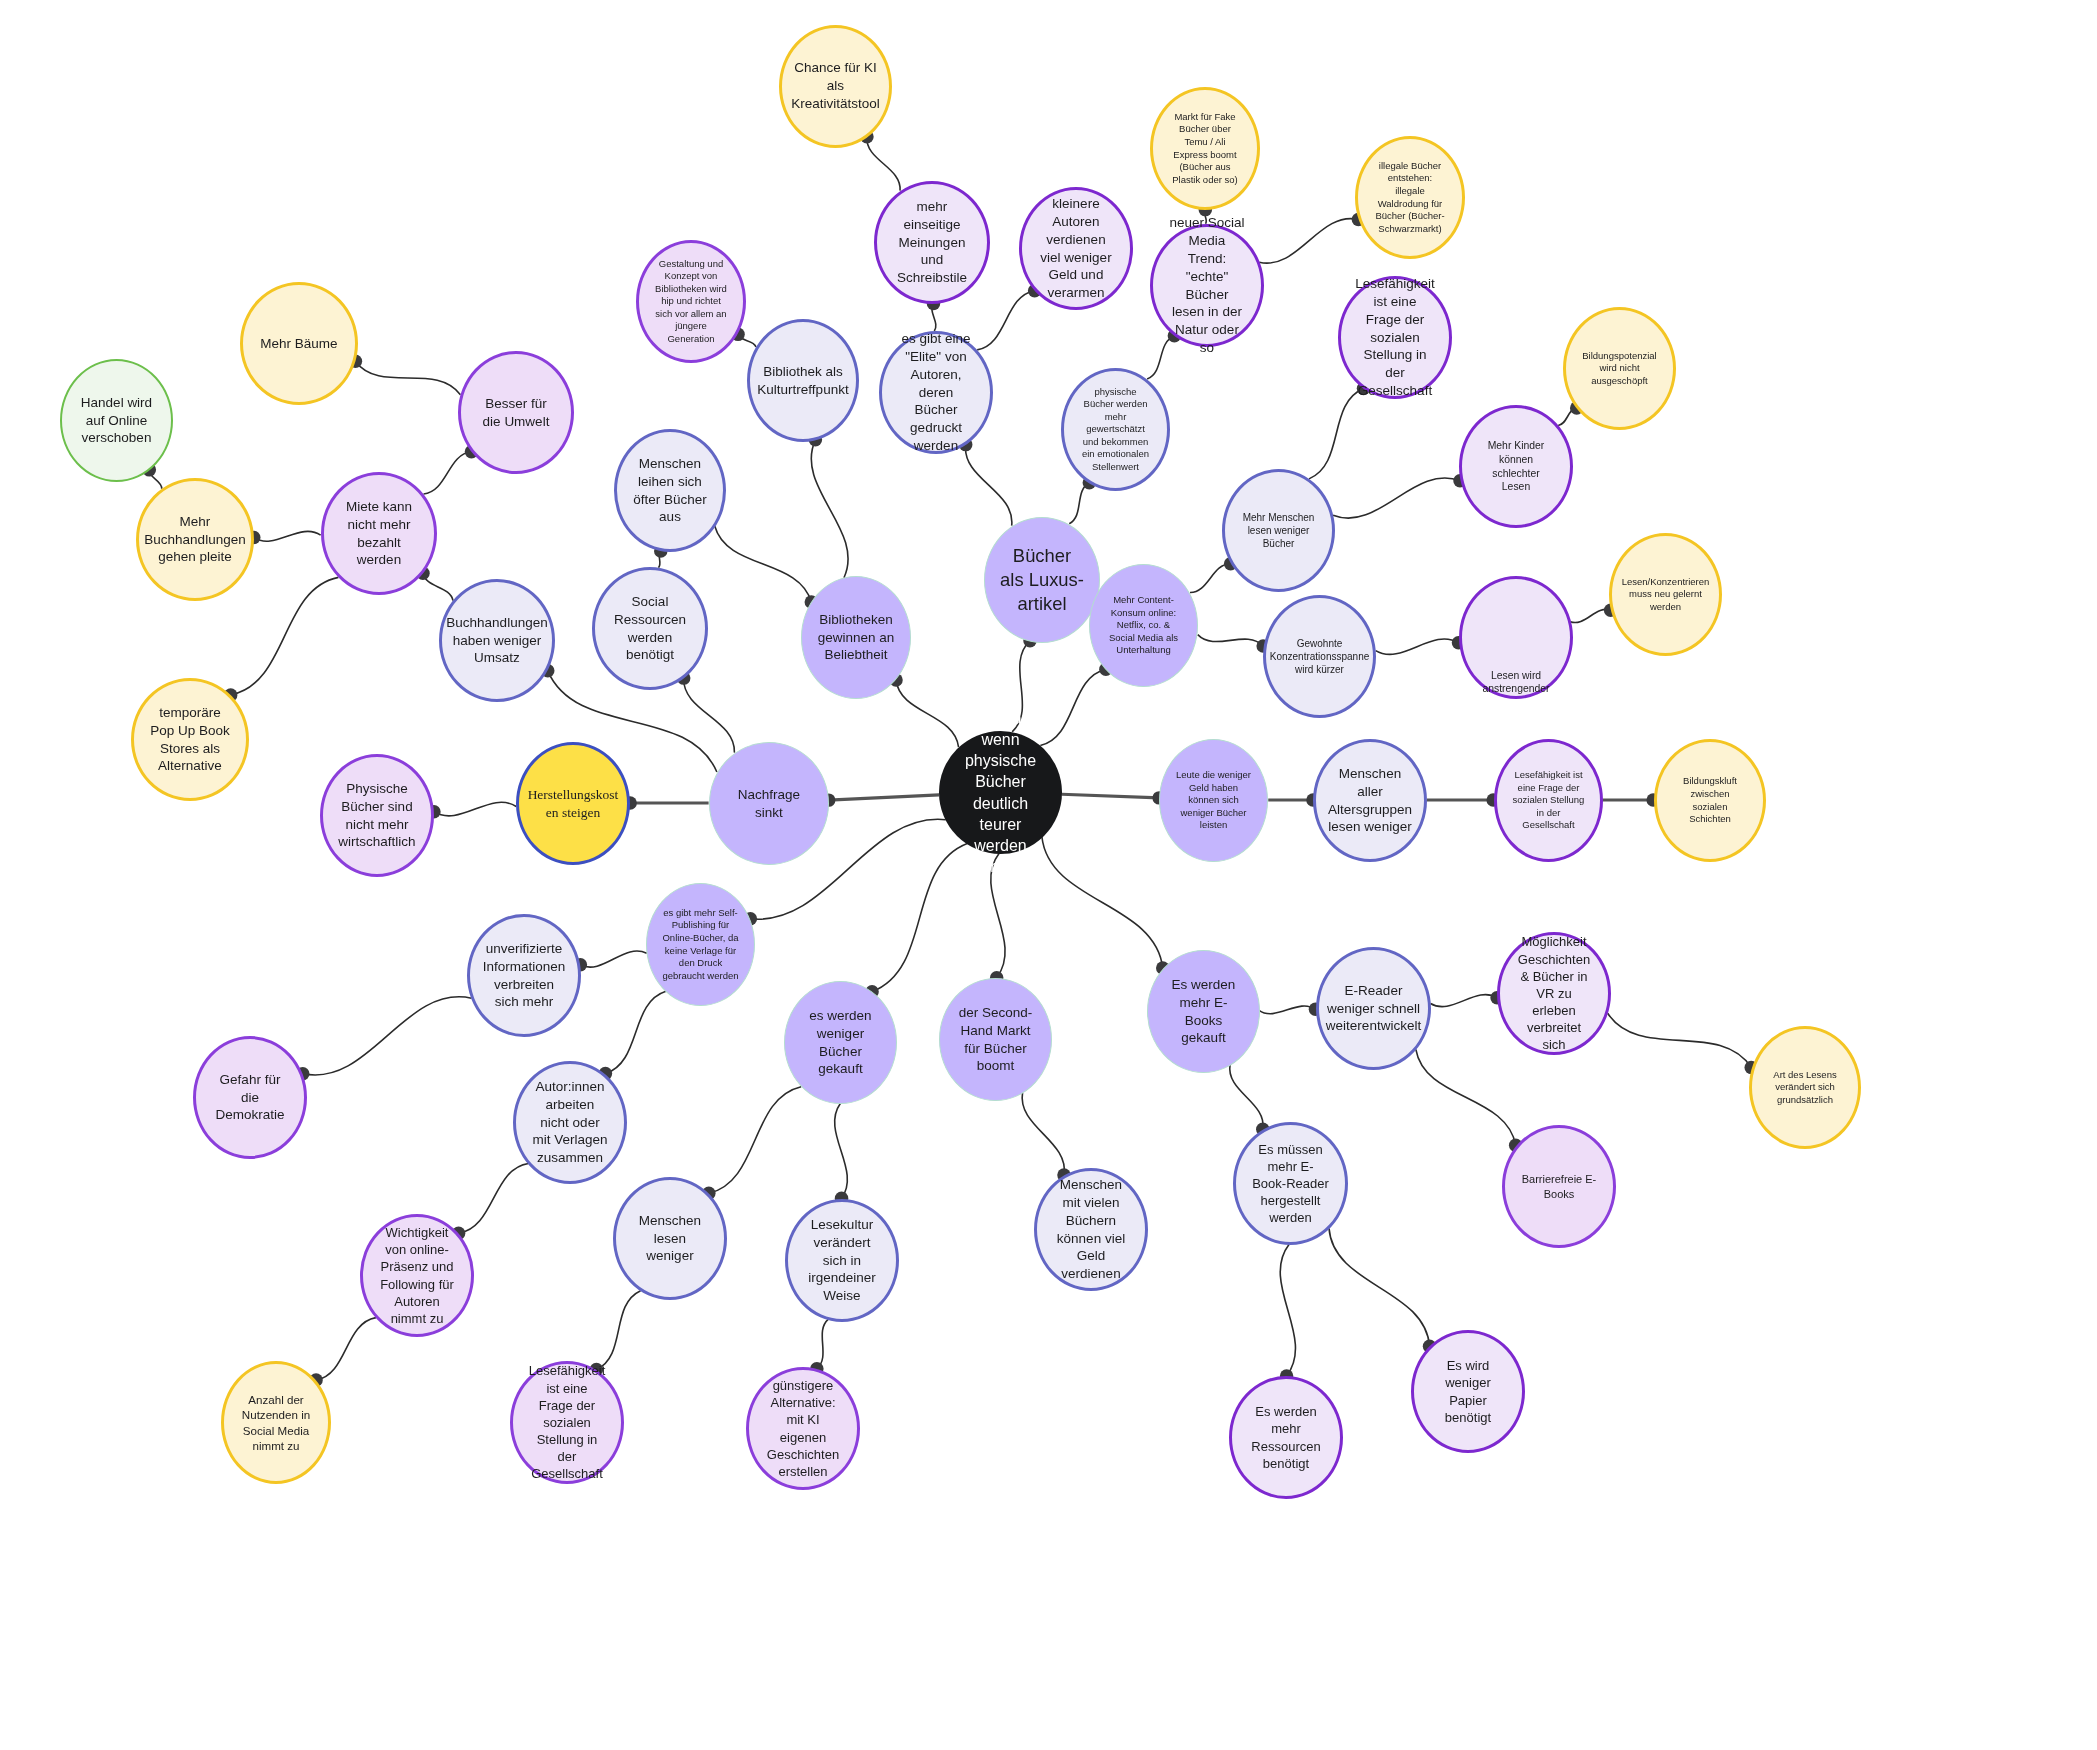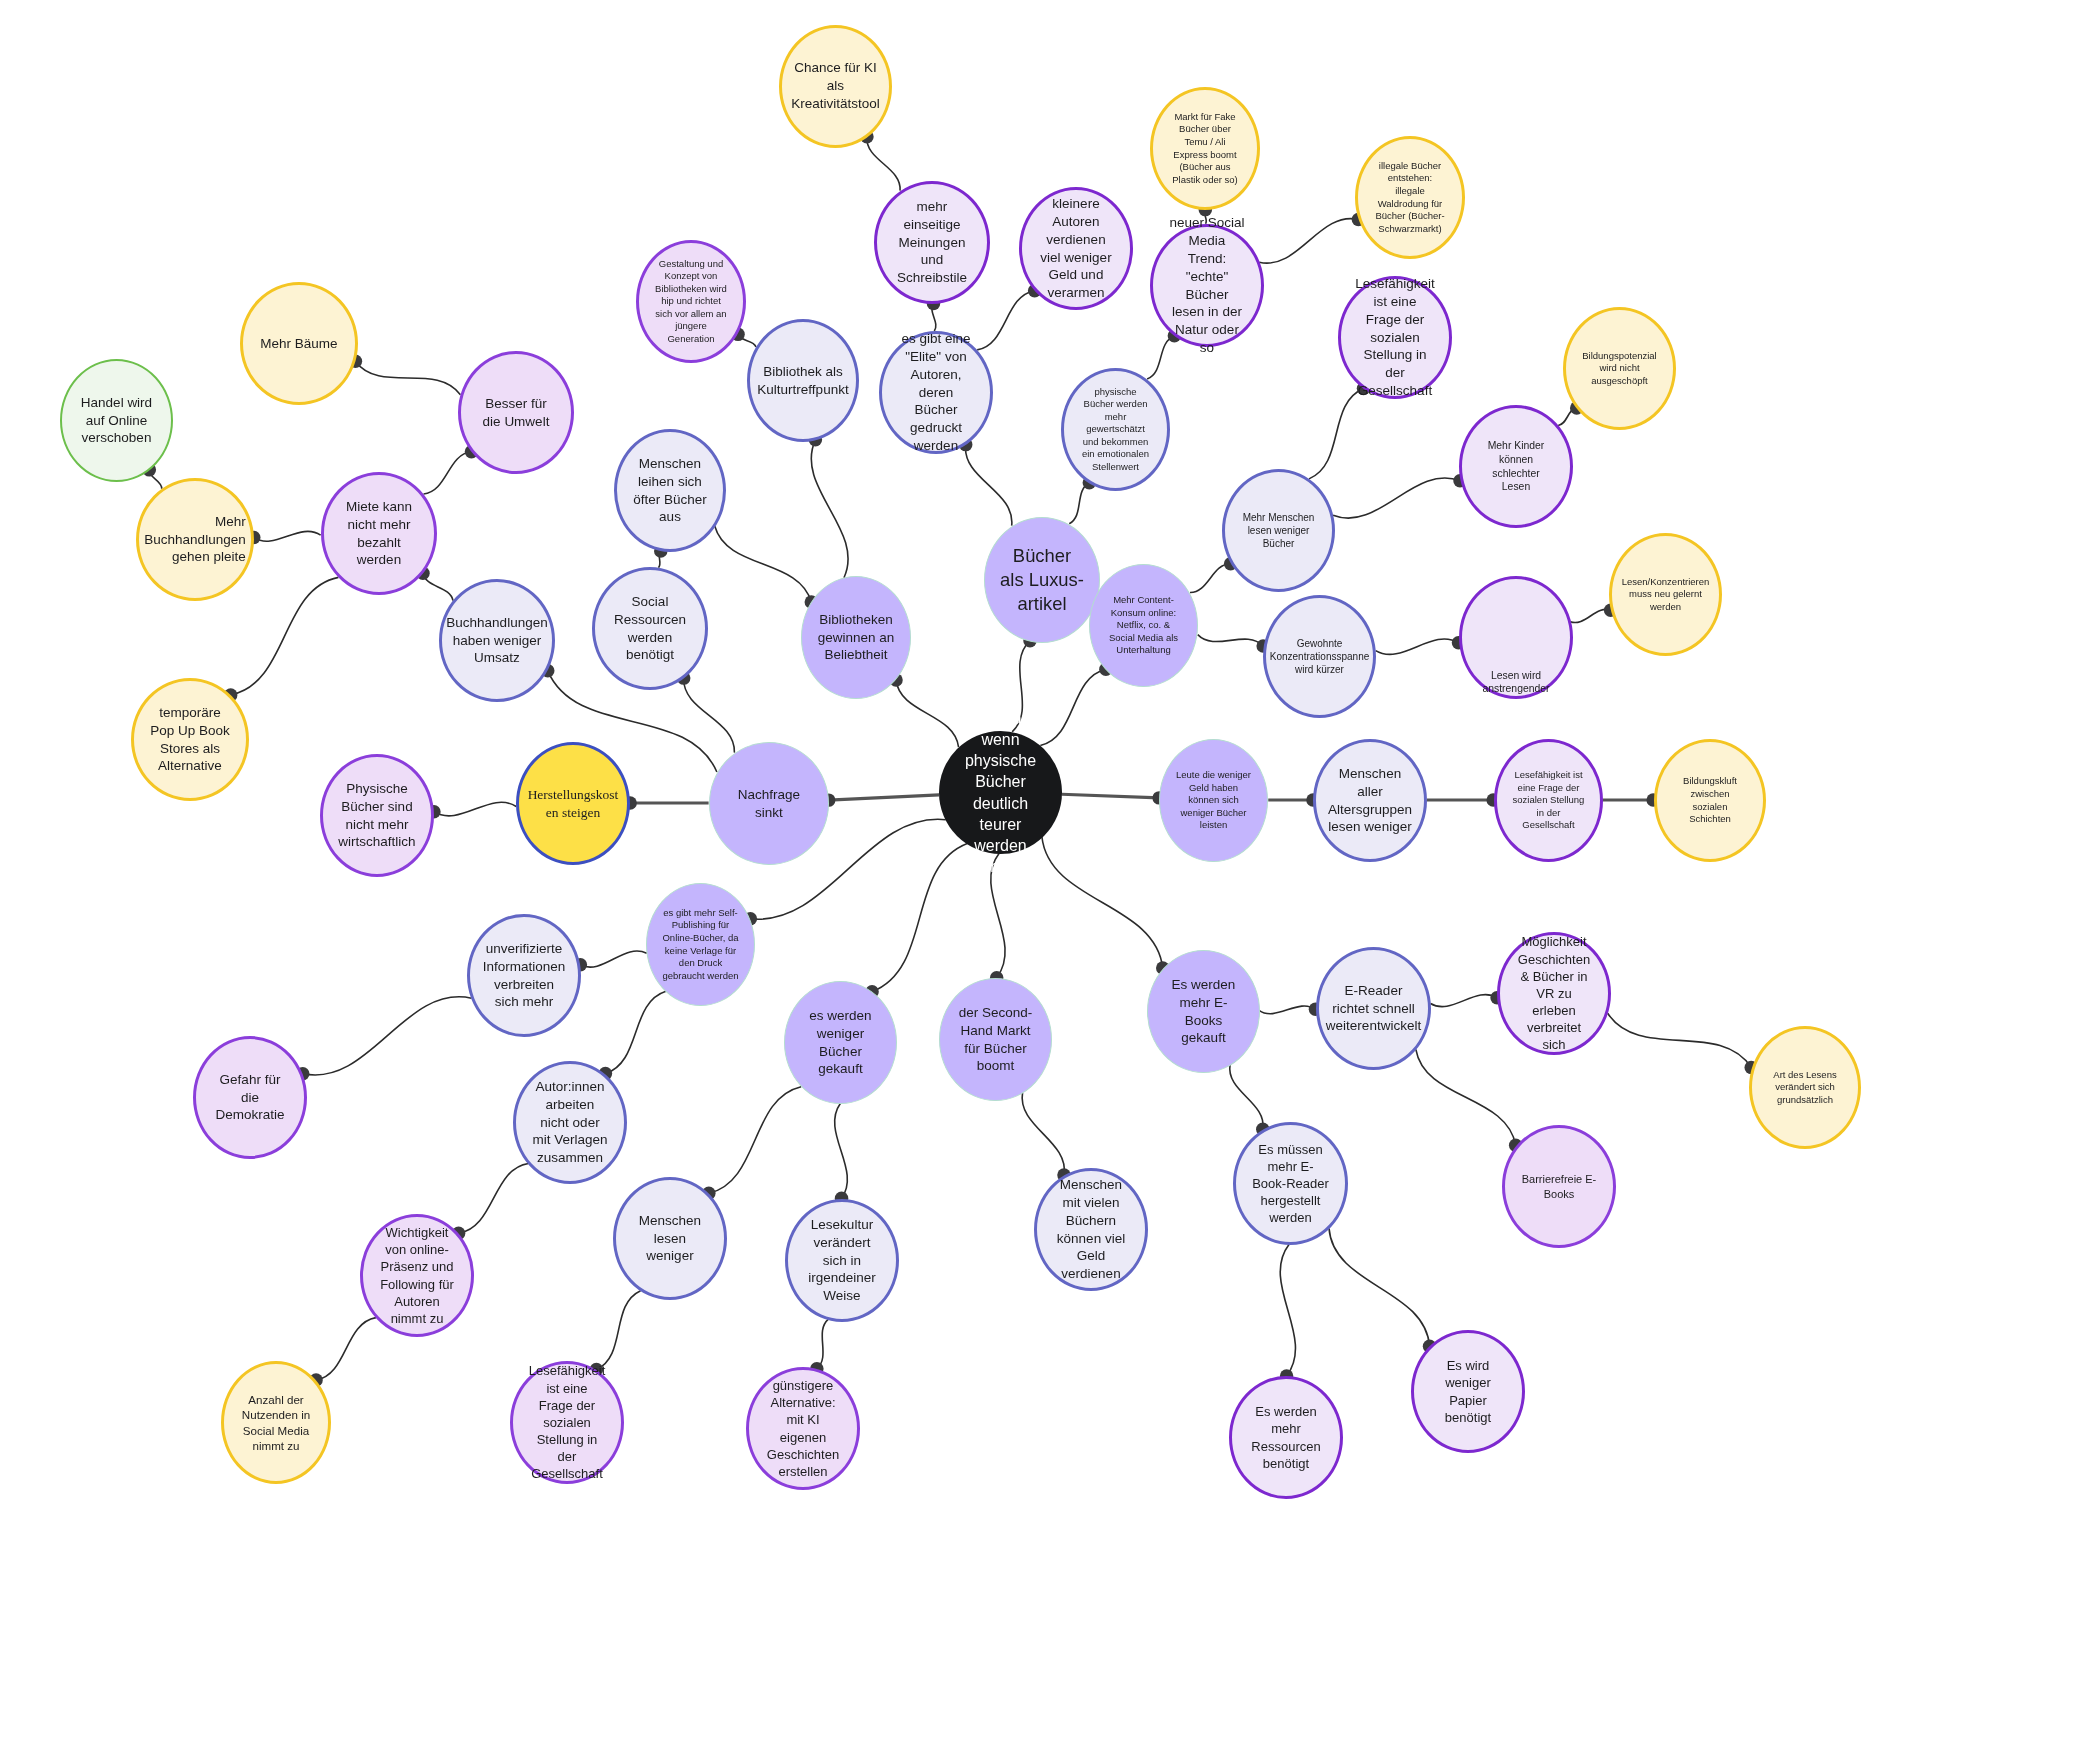--- a/index.html
+++ b/index.html
@@ -299,7 +299,7 @@
       <div class="node t-yellow med" style="left: 240px; top: 282px; width: 118px; height: 123px; font-size: 13.5px;">
         <span>Mehr Bäume</span>
       </div>
-      <div class="node t-yellow med" style="left: 136px; top: 478px; width: 118px; height: 123px; font-size: 13.5px; text-align: right;">
+      <div class="node t-yellow med" style="left: 136px; top: 478px; width: 118px; height: 123px; font-size: 13.5px;">
         <span>Mehr Buchhandlungen gehen pleite</span>
       </div>
       <div class="node t-yellow med" style="left: 131px; top: 678px; width: 118px; height: 123px; font-size: 13.5px;">

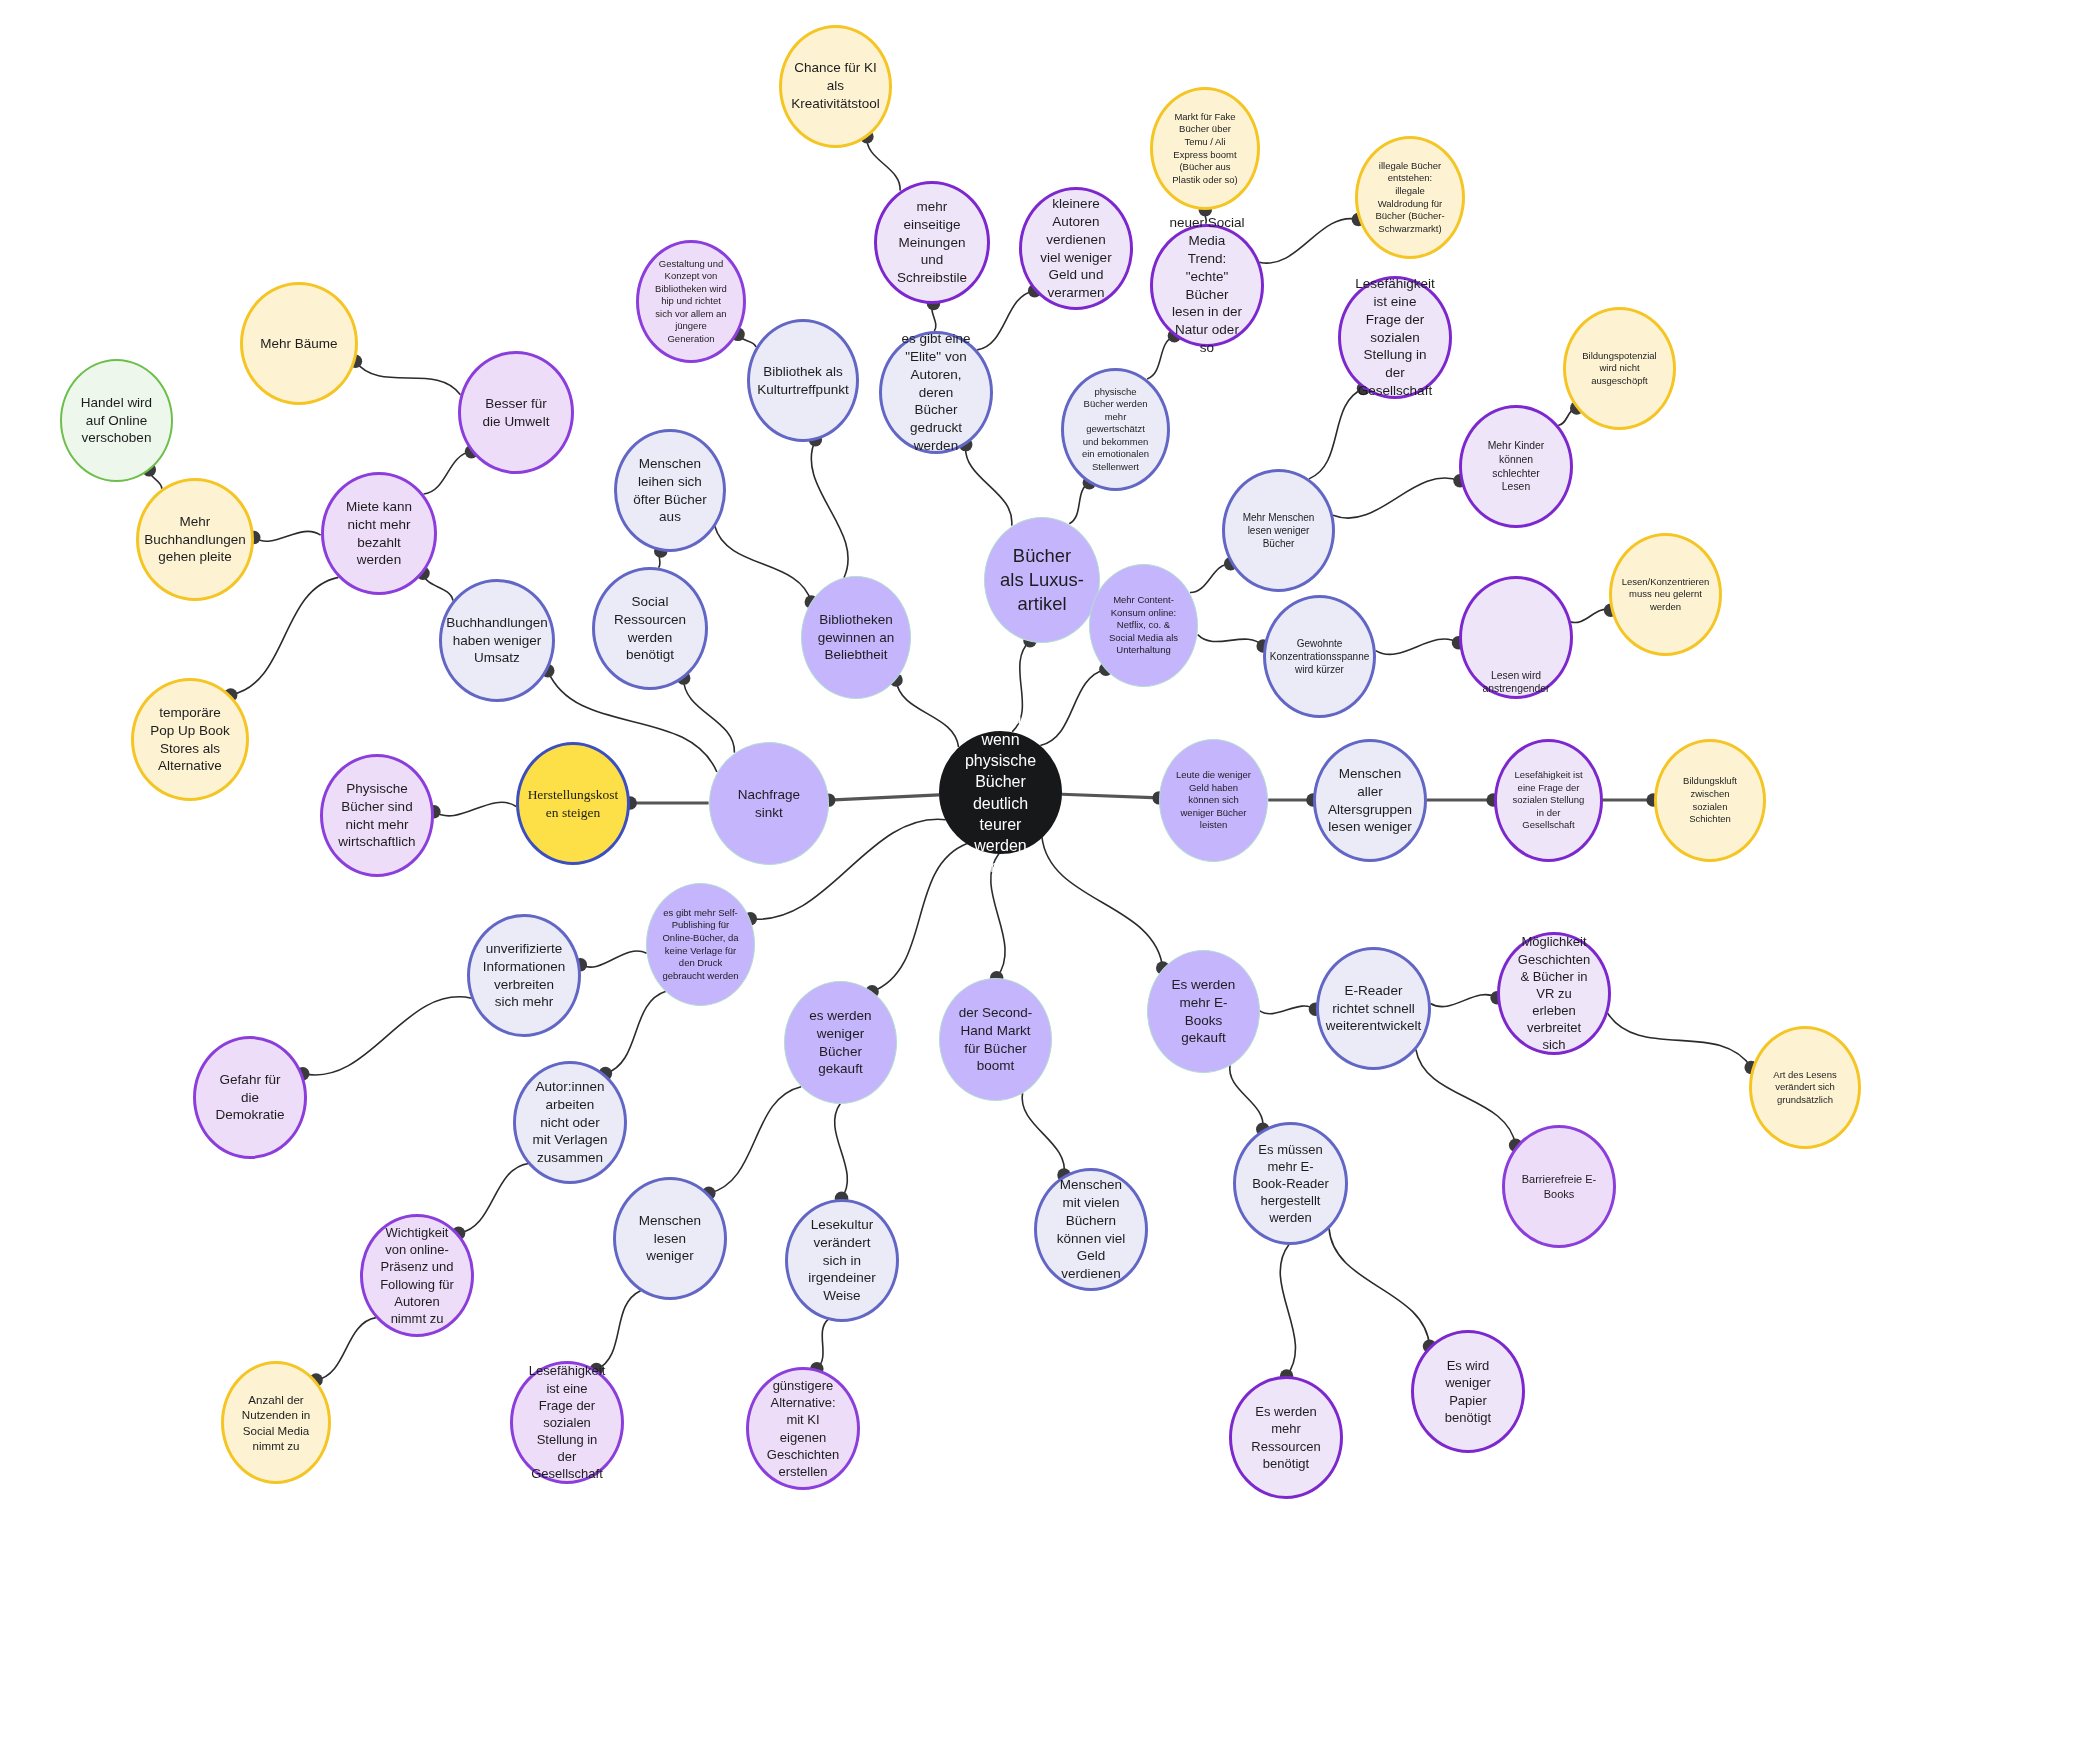--- a/index.html
+++ b/index.html
@@ -357,7 +357,7 @@
         <span>Menschen aller Altersgruppen lesen weniger</span>
       </div>
       <div class="node t-periw med" style="left: 1316px; top: 947px; width: 115px; height: 123px; font-size: 13.5px;">
-        <span>E-Reader richtet schnell weiterentwickelt</span>
+        <span>E-Reader weniger schnell weiterentwickelt</span>
       </div>
       <div class="node t-periw med" style="left: 1233px; top: 1122px; width: 115px; height: 123px; font-size: 13px;">
         <span>Es müssen mehr E-Book-Reader hergestellt werden</span>

